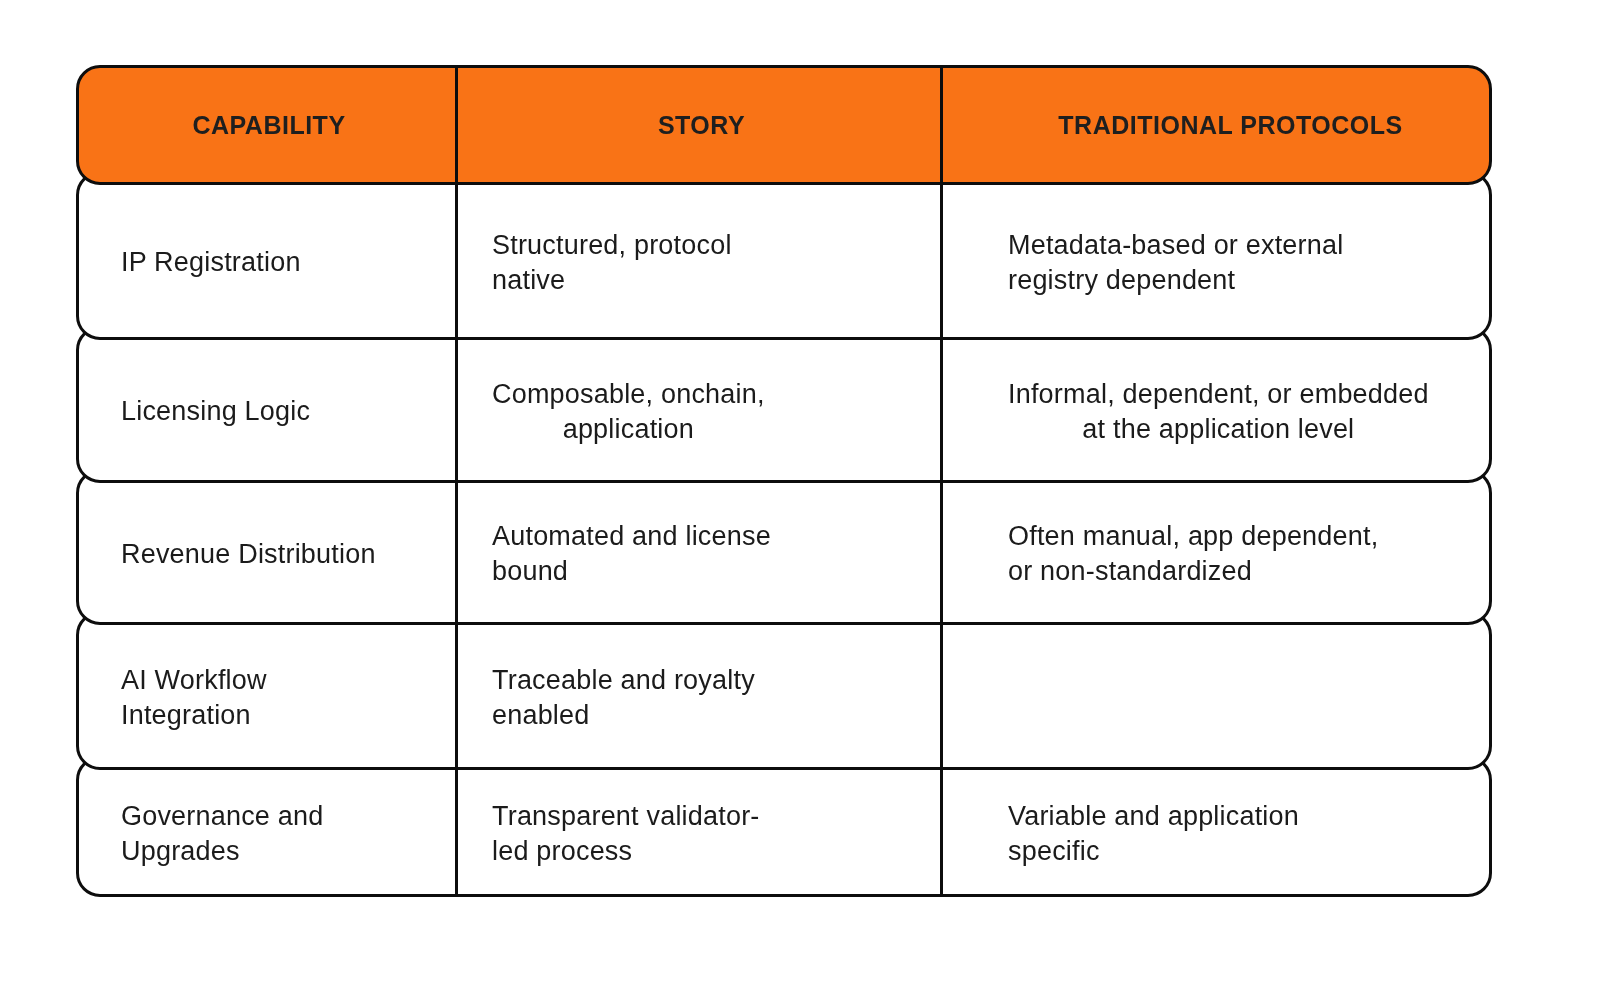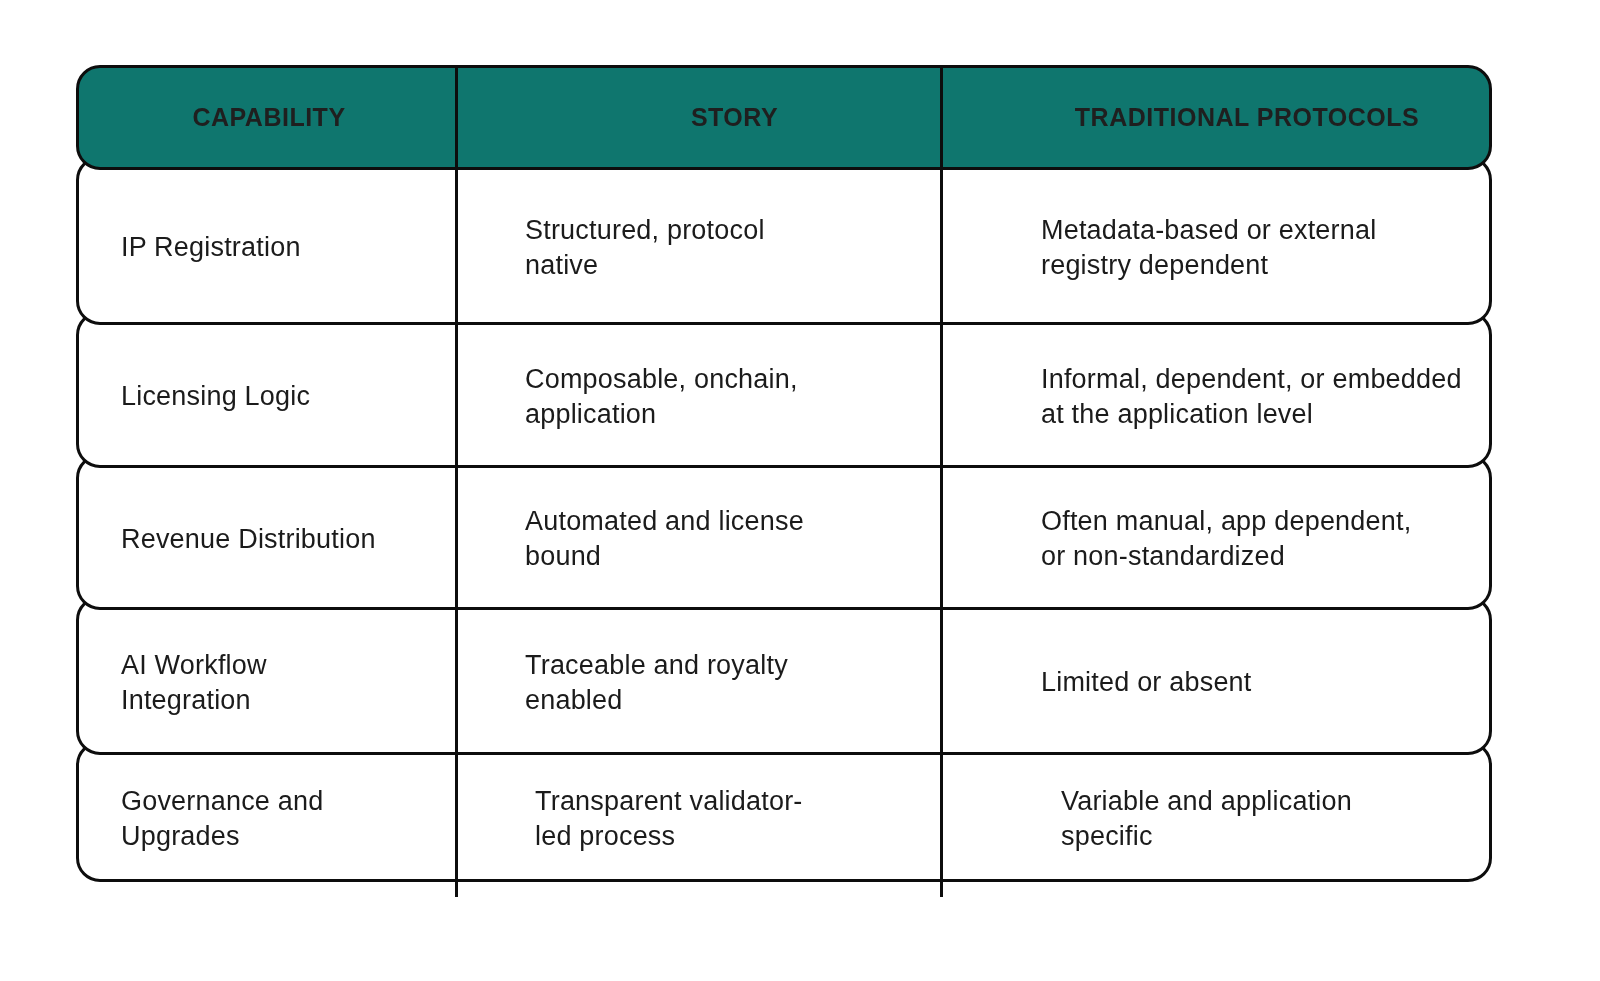--- a/index.html
+++ b/index.html
@@ -30,8 +30,8 @@
     box-sizing: border-box;
   }
   .row.header {
-    height: 105px;
-    background: #0f766e;
+    height: 120px;
+    background: #f97316;
     z-index: 7;
   }
   .row.r1 { height: 169px; margin-top: -14px; z-index: 6; padding-top: 14px; }

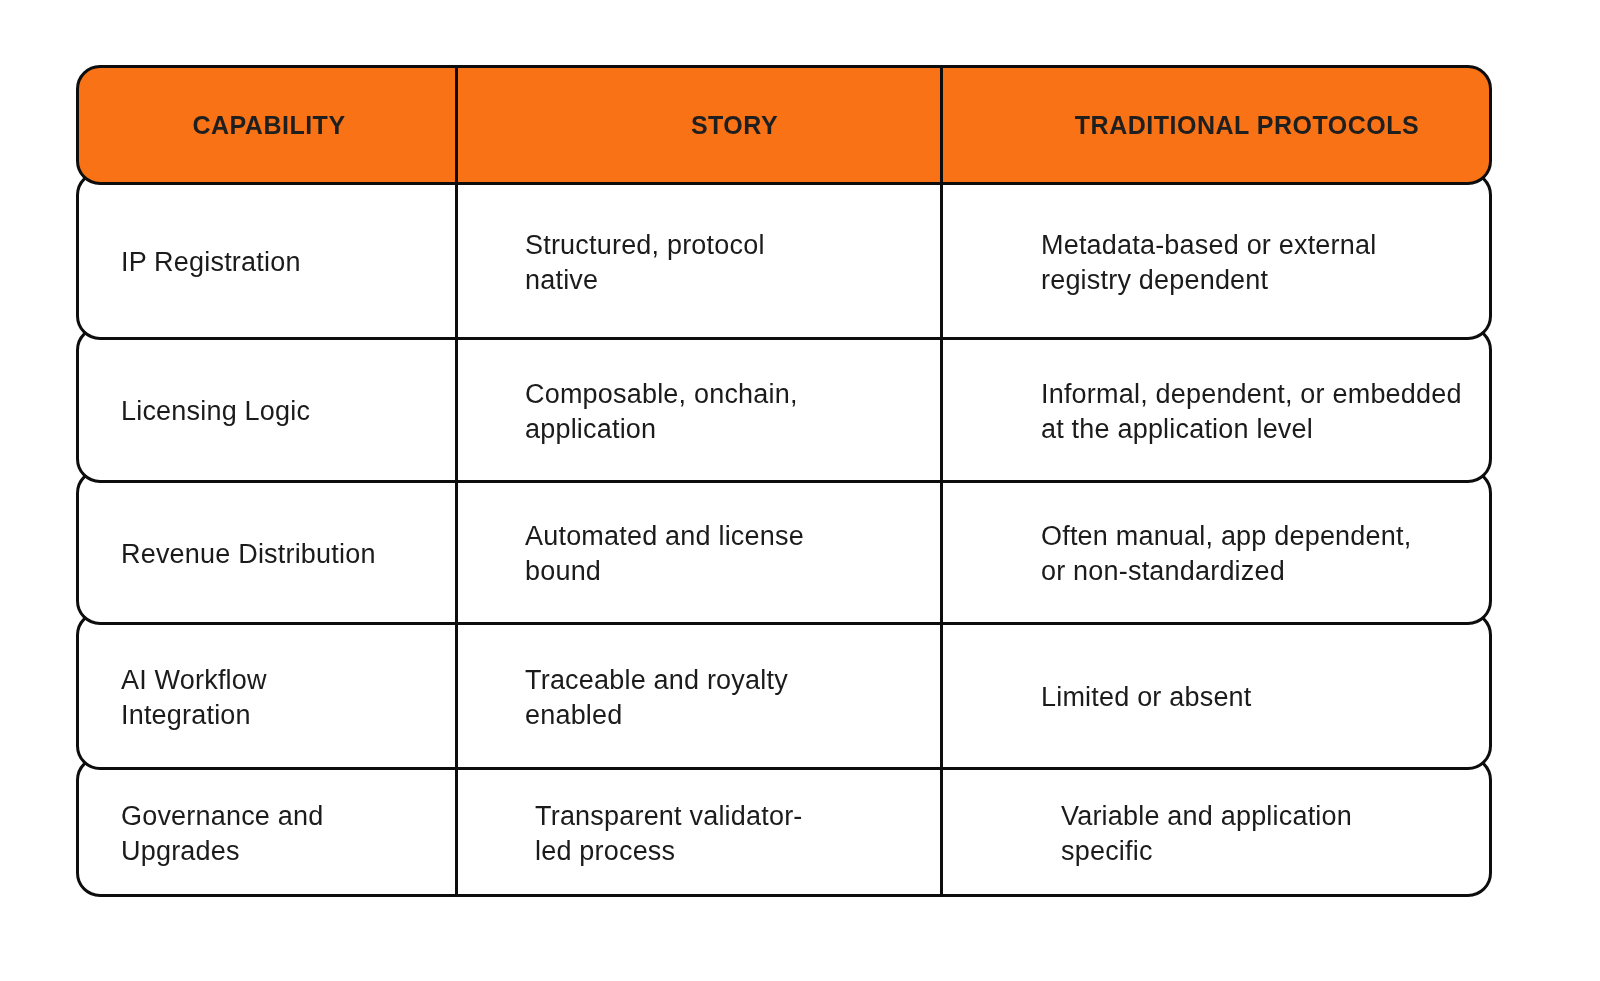--- a/index.html
+++ b/index.html
@@ -51,7 +51,7 @@
     letter-spacing: 0.2px;
   }
   .c1 { width: 380px; padding-left: 42px; padding-right: 20px; }
-  .c2 { width: 485px; padding-left: 33px; padding-right: 20px; margin-left: 33px; }
+  .c2 { width: 485px; padding-left: 33px; padding-right: 20px; }
   .c3 { flex: 1; padding-left: 36px; padding-right: 24px; margin-left: 28px; }
 
   .header .cell {

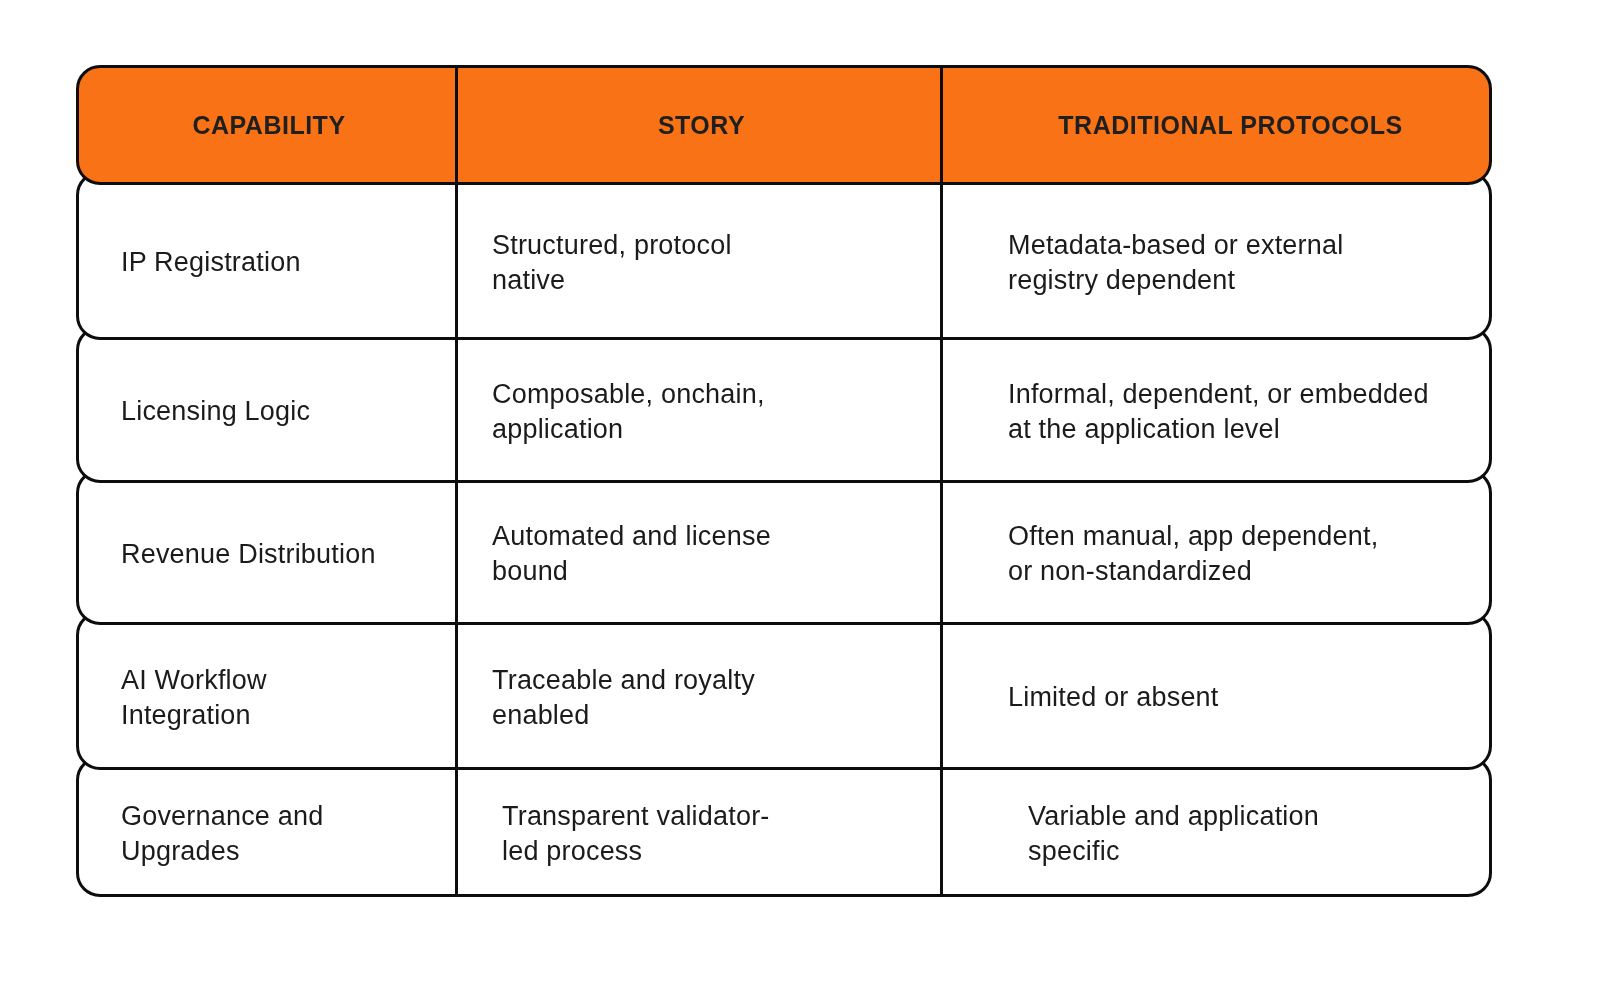--- a/index.html
+++ b/index.html
@@ -35,7 +35,7 @@
     z-index: 7;
   }
   .row.r1 { height: 169px; margin-top: -14px; z-index: 6; padding-top: 14px; }
-  .row.r2 { height: 157px; margin-top: -14px; z-index: 5; padding-top: 14px; }
+  .row.r2 { height: 157px; margin-top: -14px; z-index: 5; padding-top: 14px; text-align: center; }
   .row.r3 { height: 156px; margin-top: -14px; z-index: 4; padding-top: 14px; }
   .row.r4 { height: 159px; margin-top: -14px; z-index: 3; padding-top: 14px; }
   .row.r5 { height: 141px; margin-top: -14px; z-index: 2; padding-top: 14px; gap: 10px; }

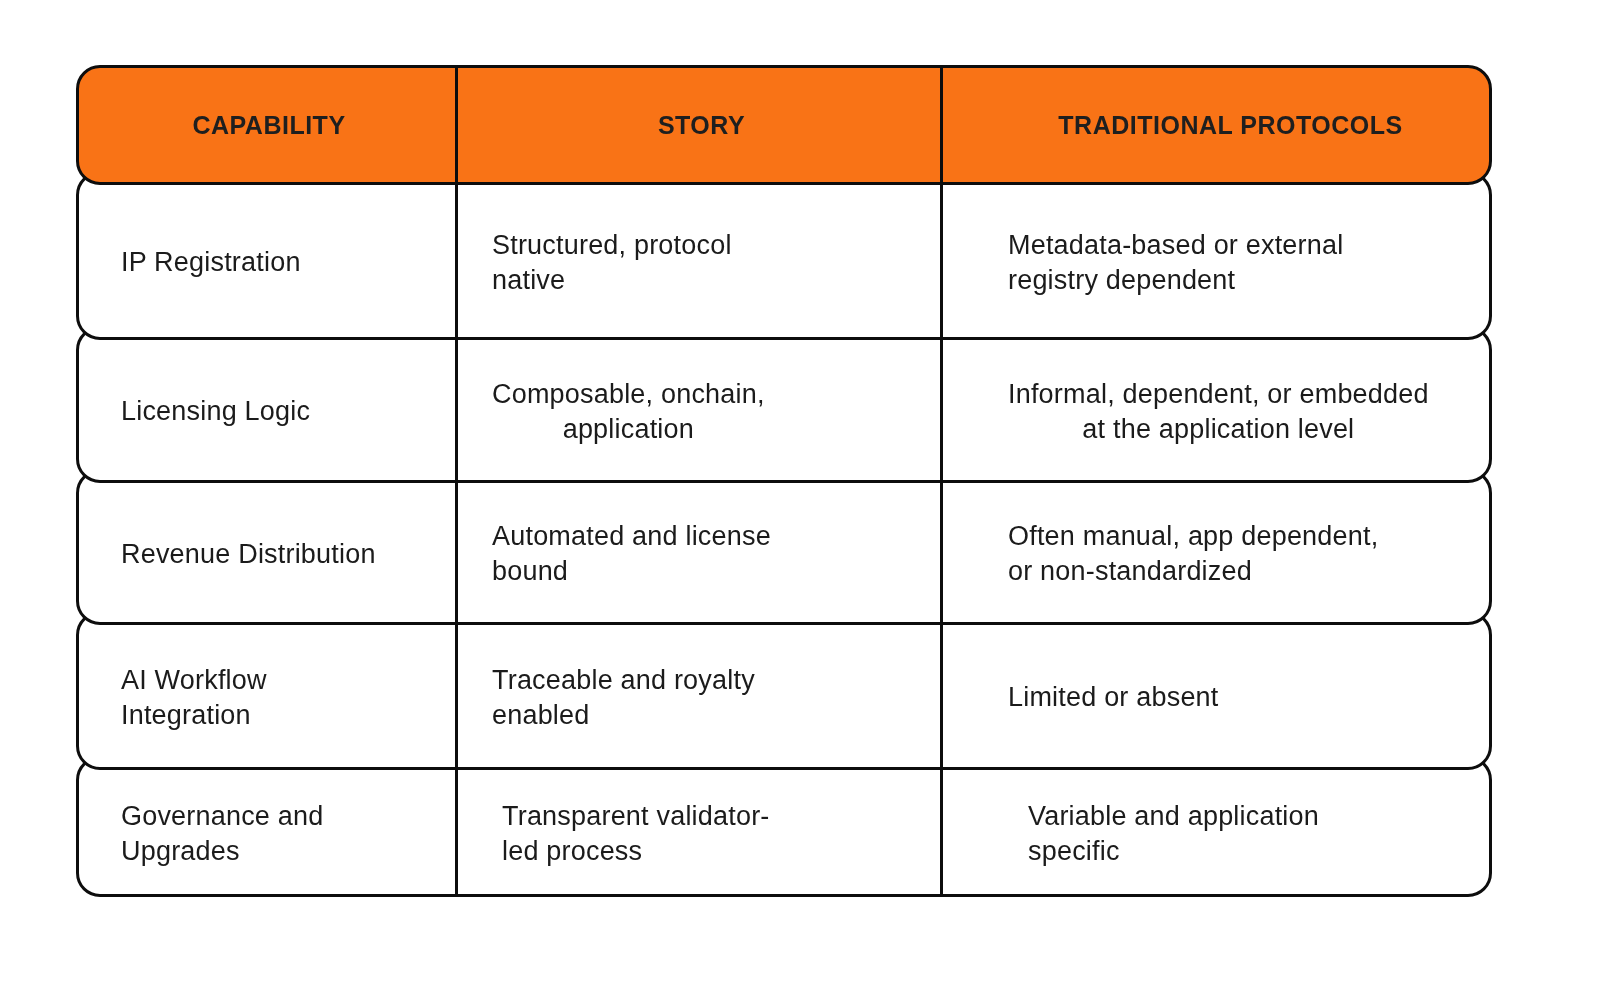--- a/index.html
+++ b/index.html
@@ -116,7 +116,6 @@
 Integration</div>
       <div class="cell c2">Traceable and royalty
 enabled</div>
-      <div class="cell c3">Limited or absent</div>
     </div>
 
     <div class="row r5">

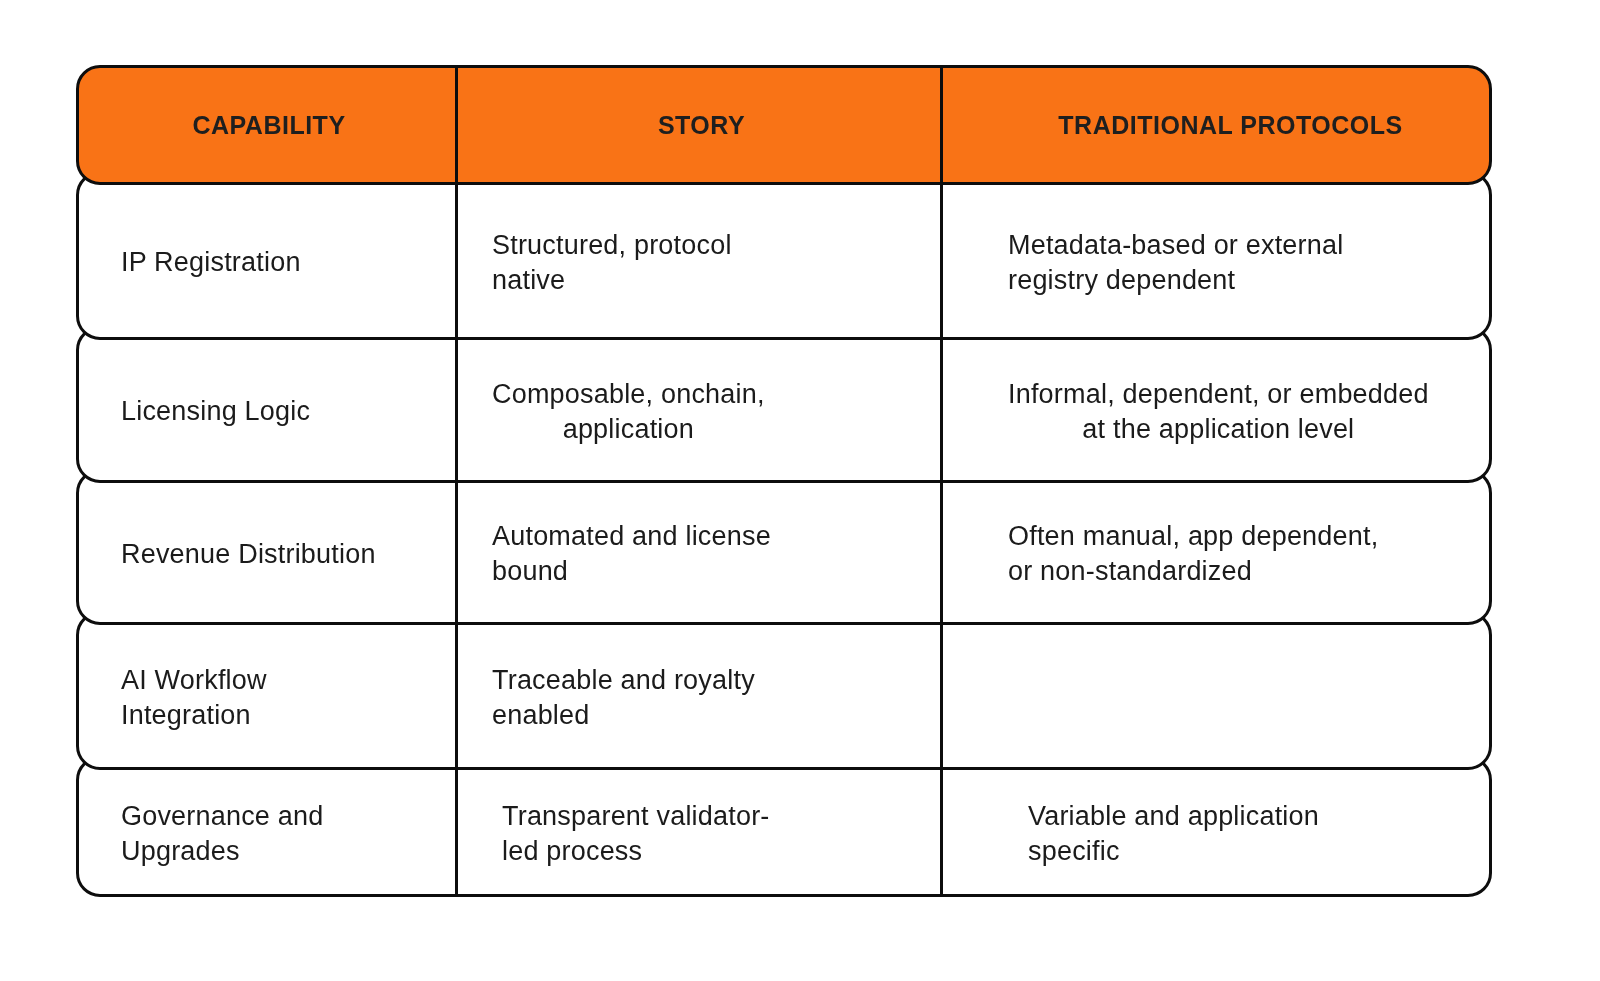--- a/index.html
+++ b/index.html
@@ -38,7 +38,7 @@
   .row.r2 { height: 157px; margin-top: -14px; z-index: 5; padding-top: 14px; text-align: center; }
   .row.r3 { height: 156px; margin-top: -14px; z-index: 4; padding-top: 14px; }
   .row.r4 { height: 159px; margin-top: -14px; z-index: 3; padding-top: 14px; }
-  .row.r5 { height: 141px; margin-top: -14px; z-index: 2; padding-top: 14px; gap: 10px; }
+  .row.r5 { height: 141px; margin-top: -14px; z-index: 2; padding-top: 14px; }
 
   .cell {
     box-sizing: border-box;

